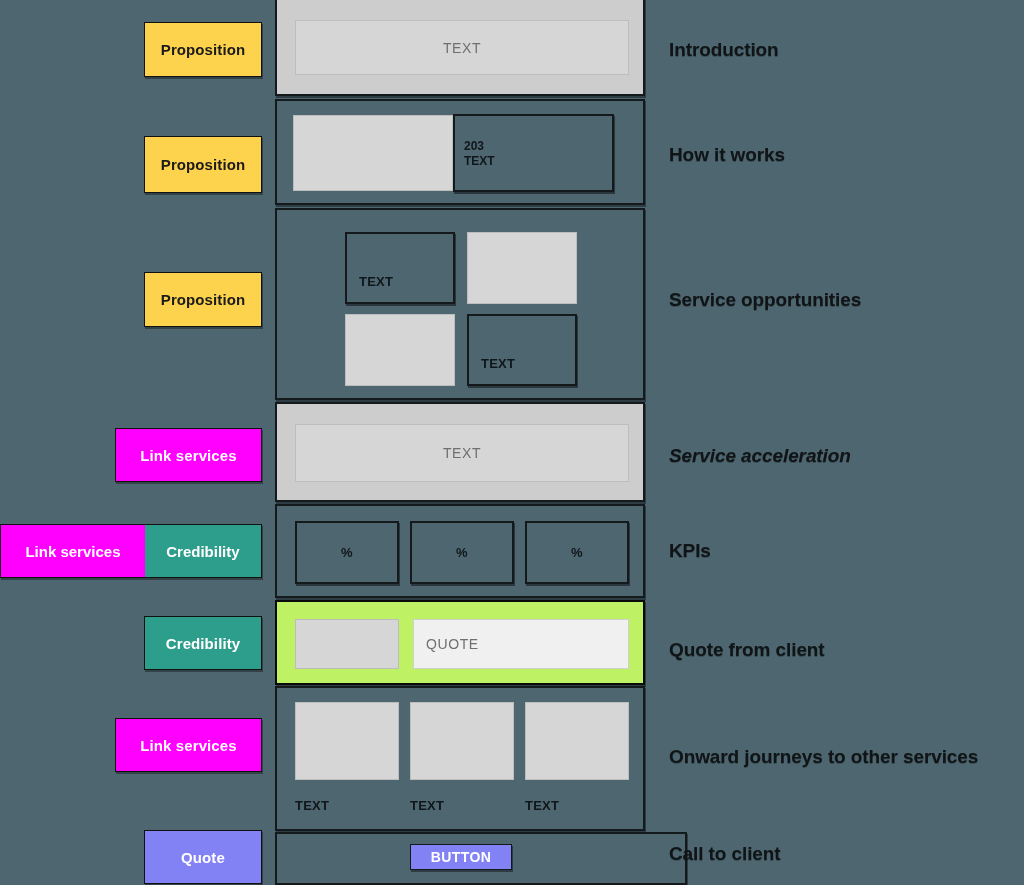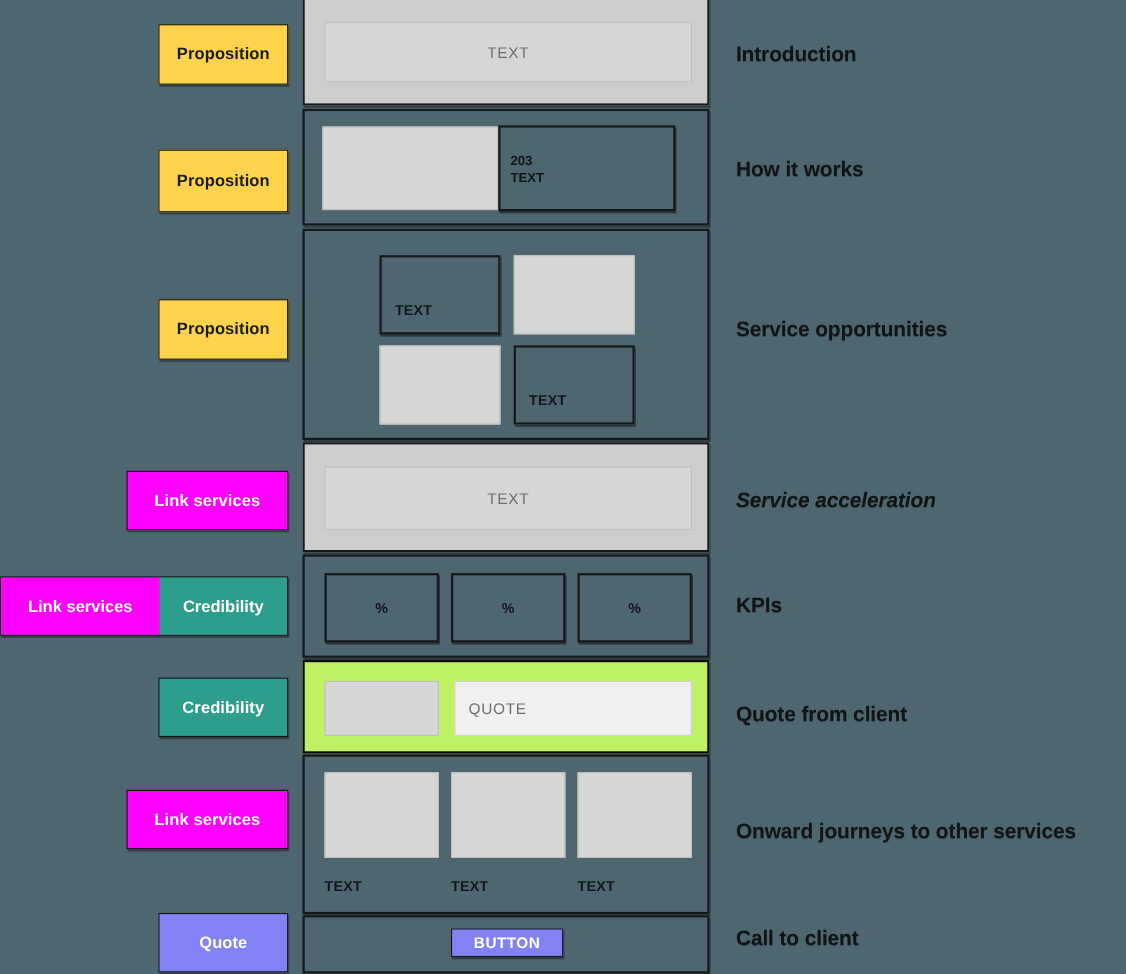--- a/index.html
+++ b/index.html
@@ -233,7 +233,7 @@
     <span class="lbl-dark" style="position:absolute; left:248px; top:110px;">TEXT</span>
   </div>
 
-  <div class="section dark" style="left:275px; top:832px; width:370px; height:53px;">
+  <div class="section dark" style="left:275px; top:832px; width:412px; height:53px;">
     <div class="cta-button" style="position:absolute; left:133px; top:10px; width:102px; height:26px;">
       <span>BUTTON</span>
     </div>

